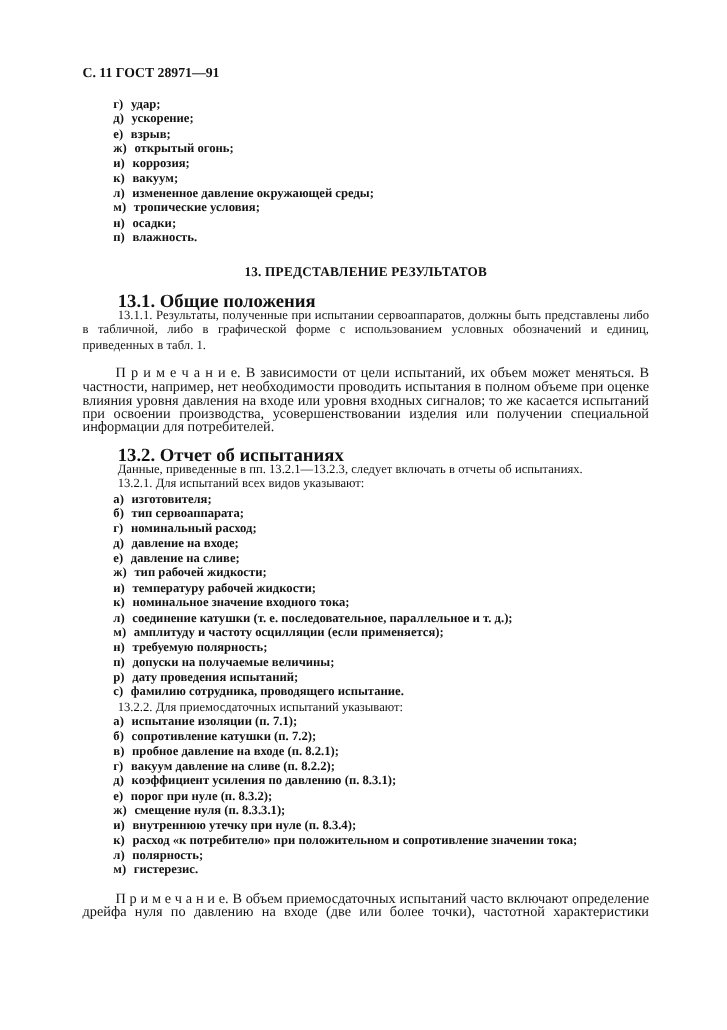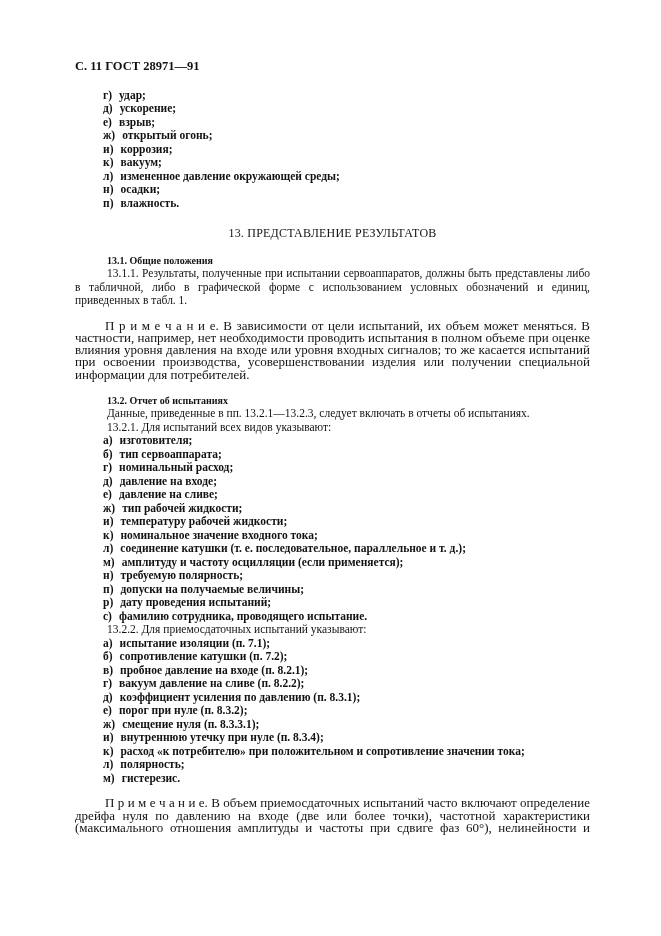--- a/index.html
+++ b/index.html
@@ -96,6 +96,7 @@
 
       <div class="li"><span class="marker">л)</span><span>измененное давление окружающей среды;</span></div>
 
+      <div class="li"><span class="marker">м)</span><span>тропические условия;</span></div>
 
       <div class="li"><span class="marker">н)</span><span>осадки;</span></div>
 

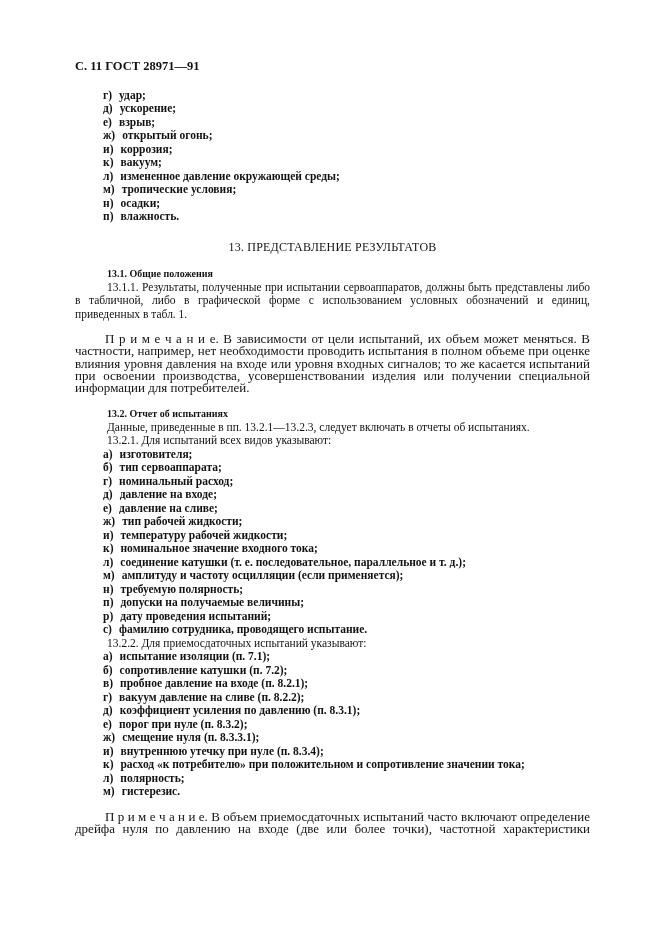--- a/index.html
+++ b/index.html
@@ -41,7 +41,7 @@
   }
   .section-title {
     text-align: center;
-    font-weight: normal;
+    font-weight: bold;
     font-size: 12px;
     letter-spacing: 0.2px;
     margin: 17px 0 13px 0;

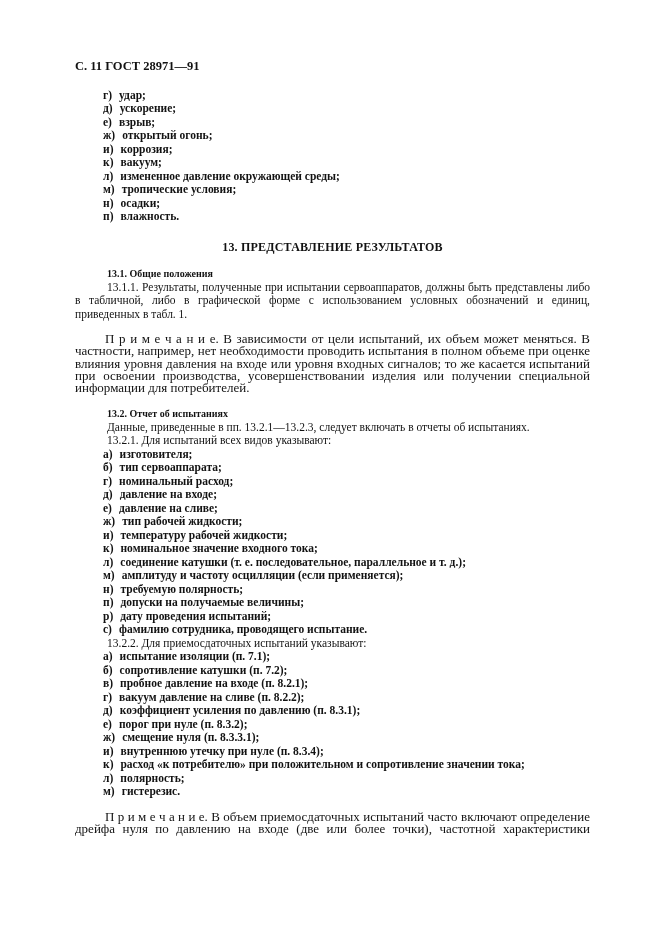--- a/index.html
+++ b/index.html
@@ -48,7 +48,7 @@
   }
   .sub-heading {
     font-weight: bold;
-    font-size: 10px;
+    font-size: 17px;
     margin: 13px 0 0 0;
     text-indent: 32px;
     line-height: 13.5px;

